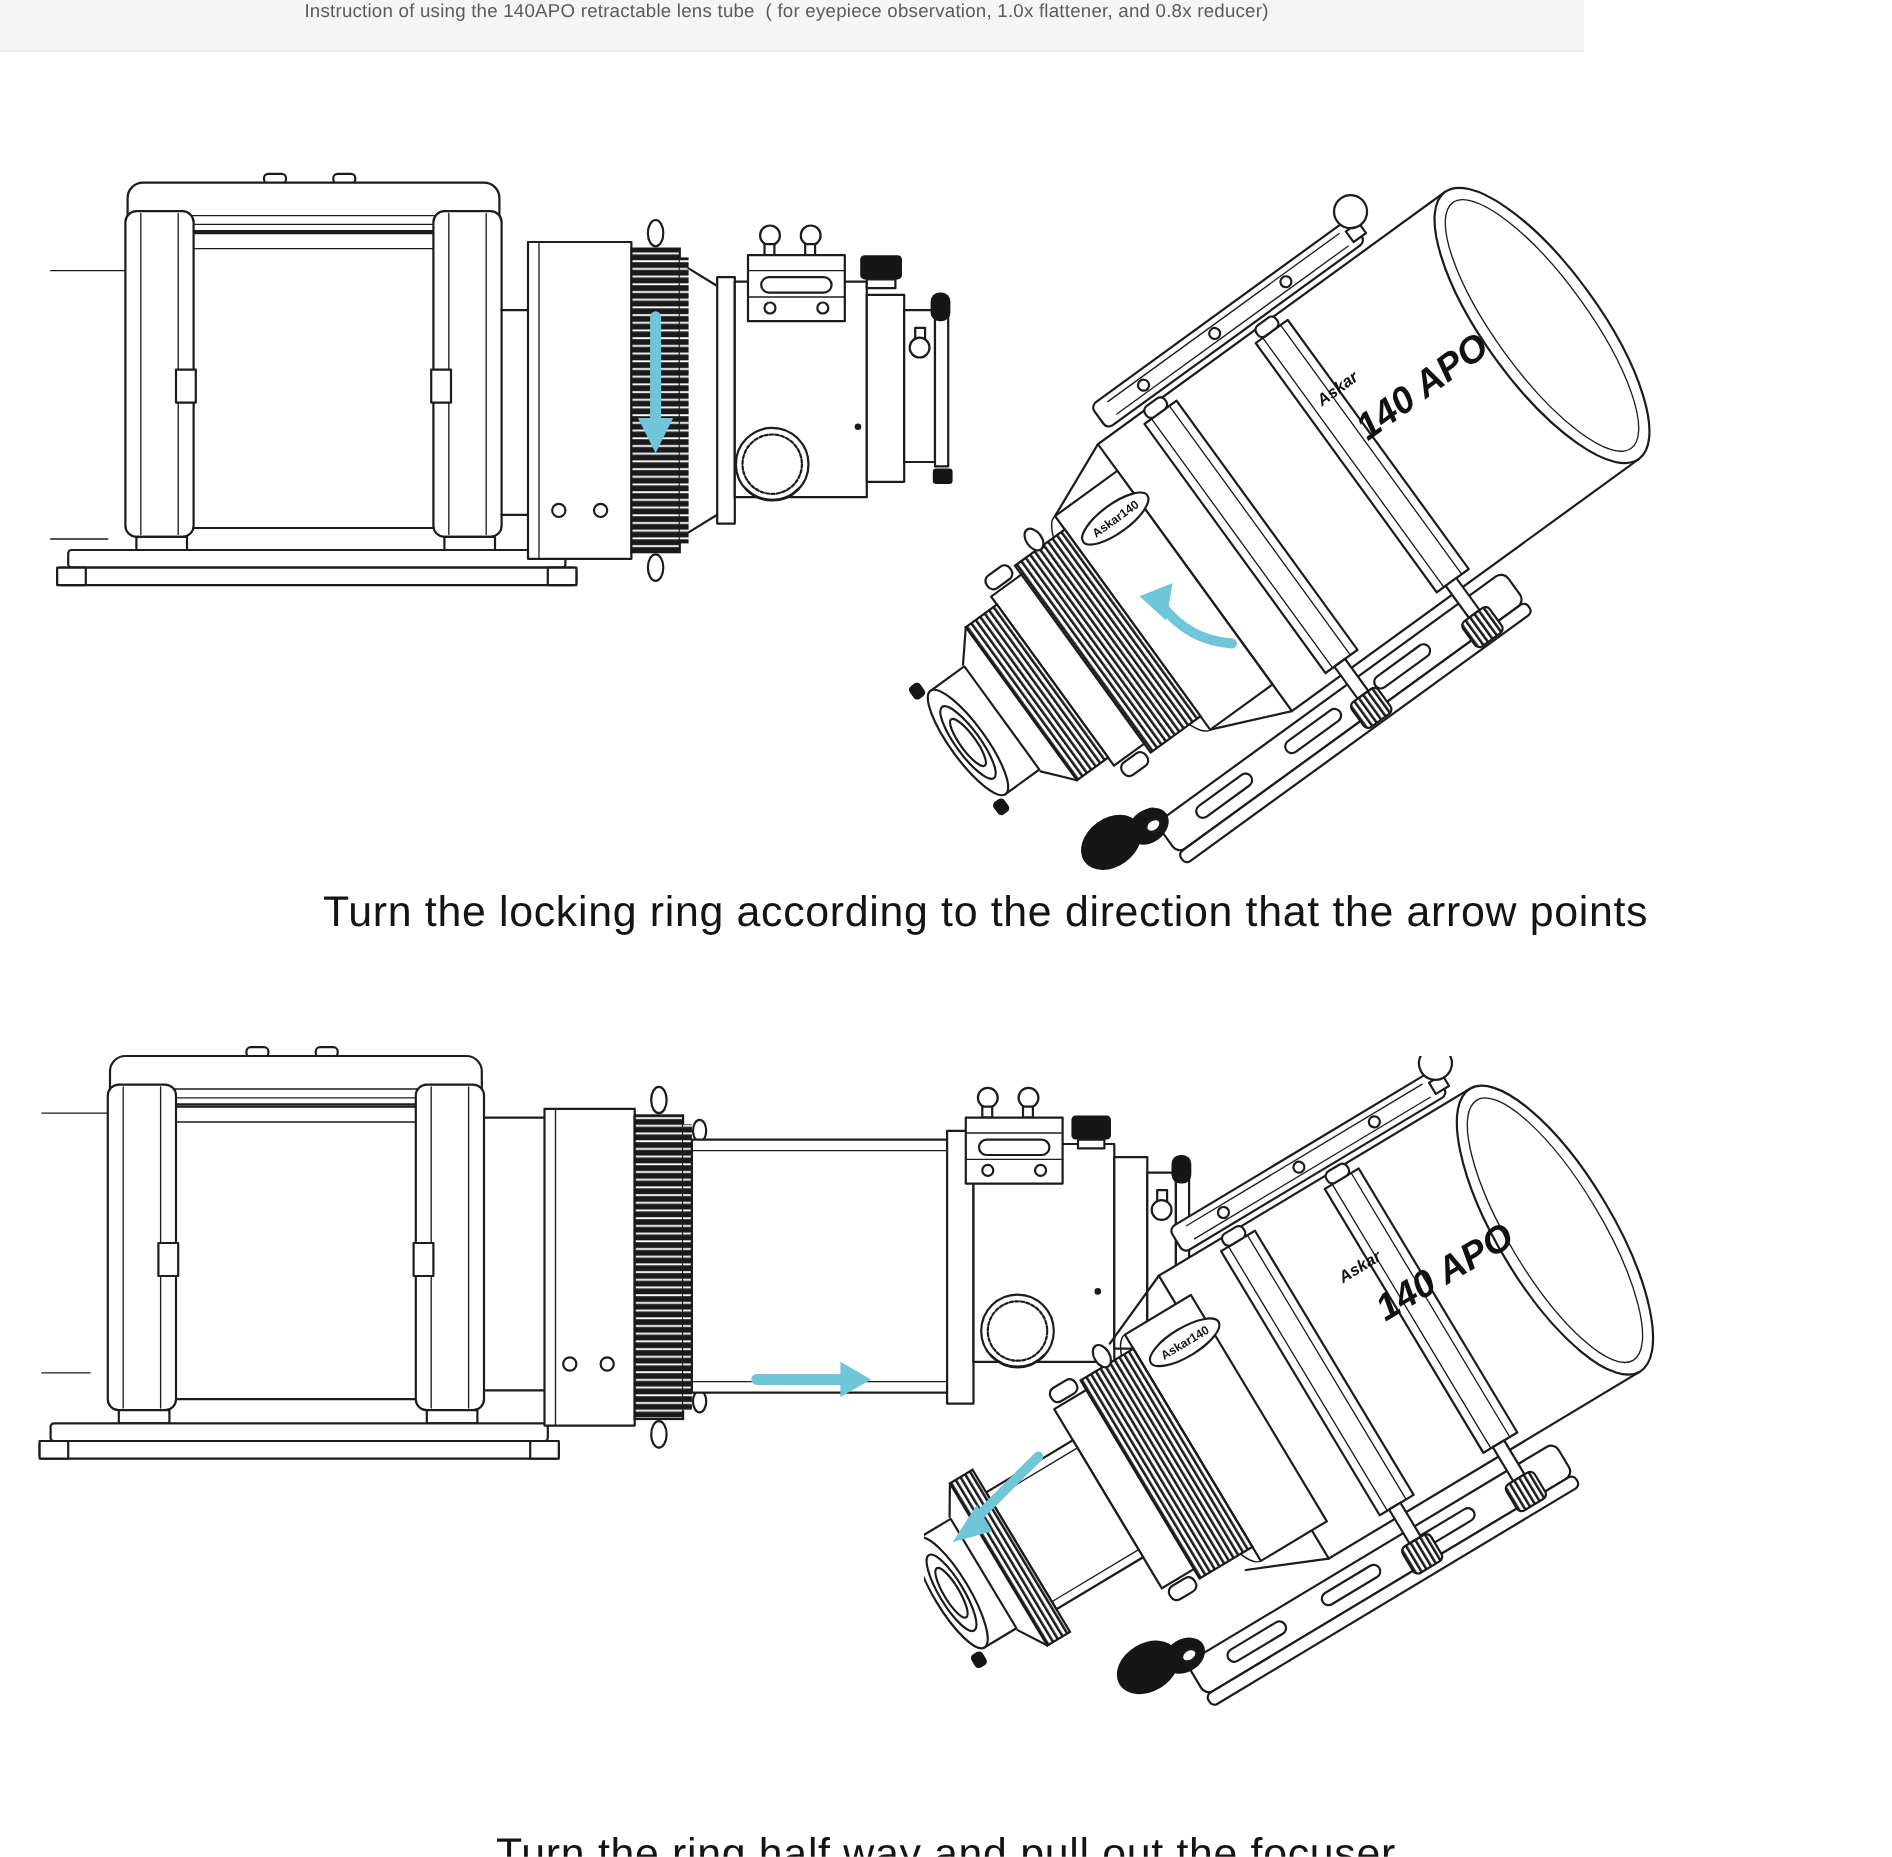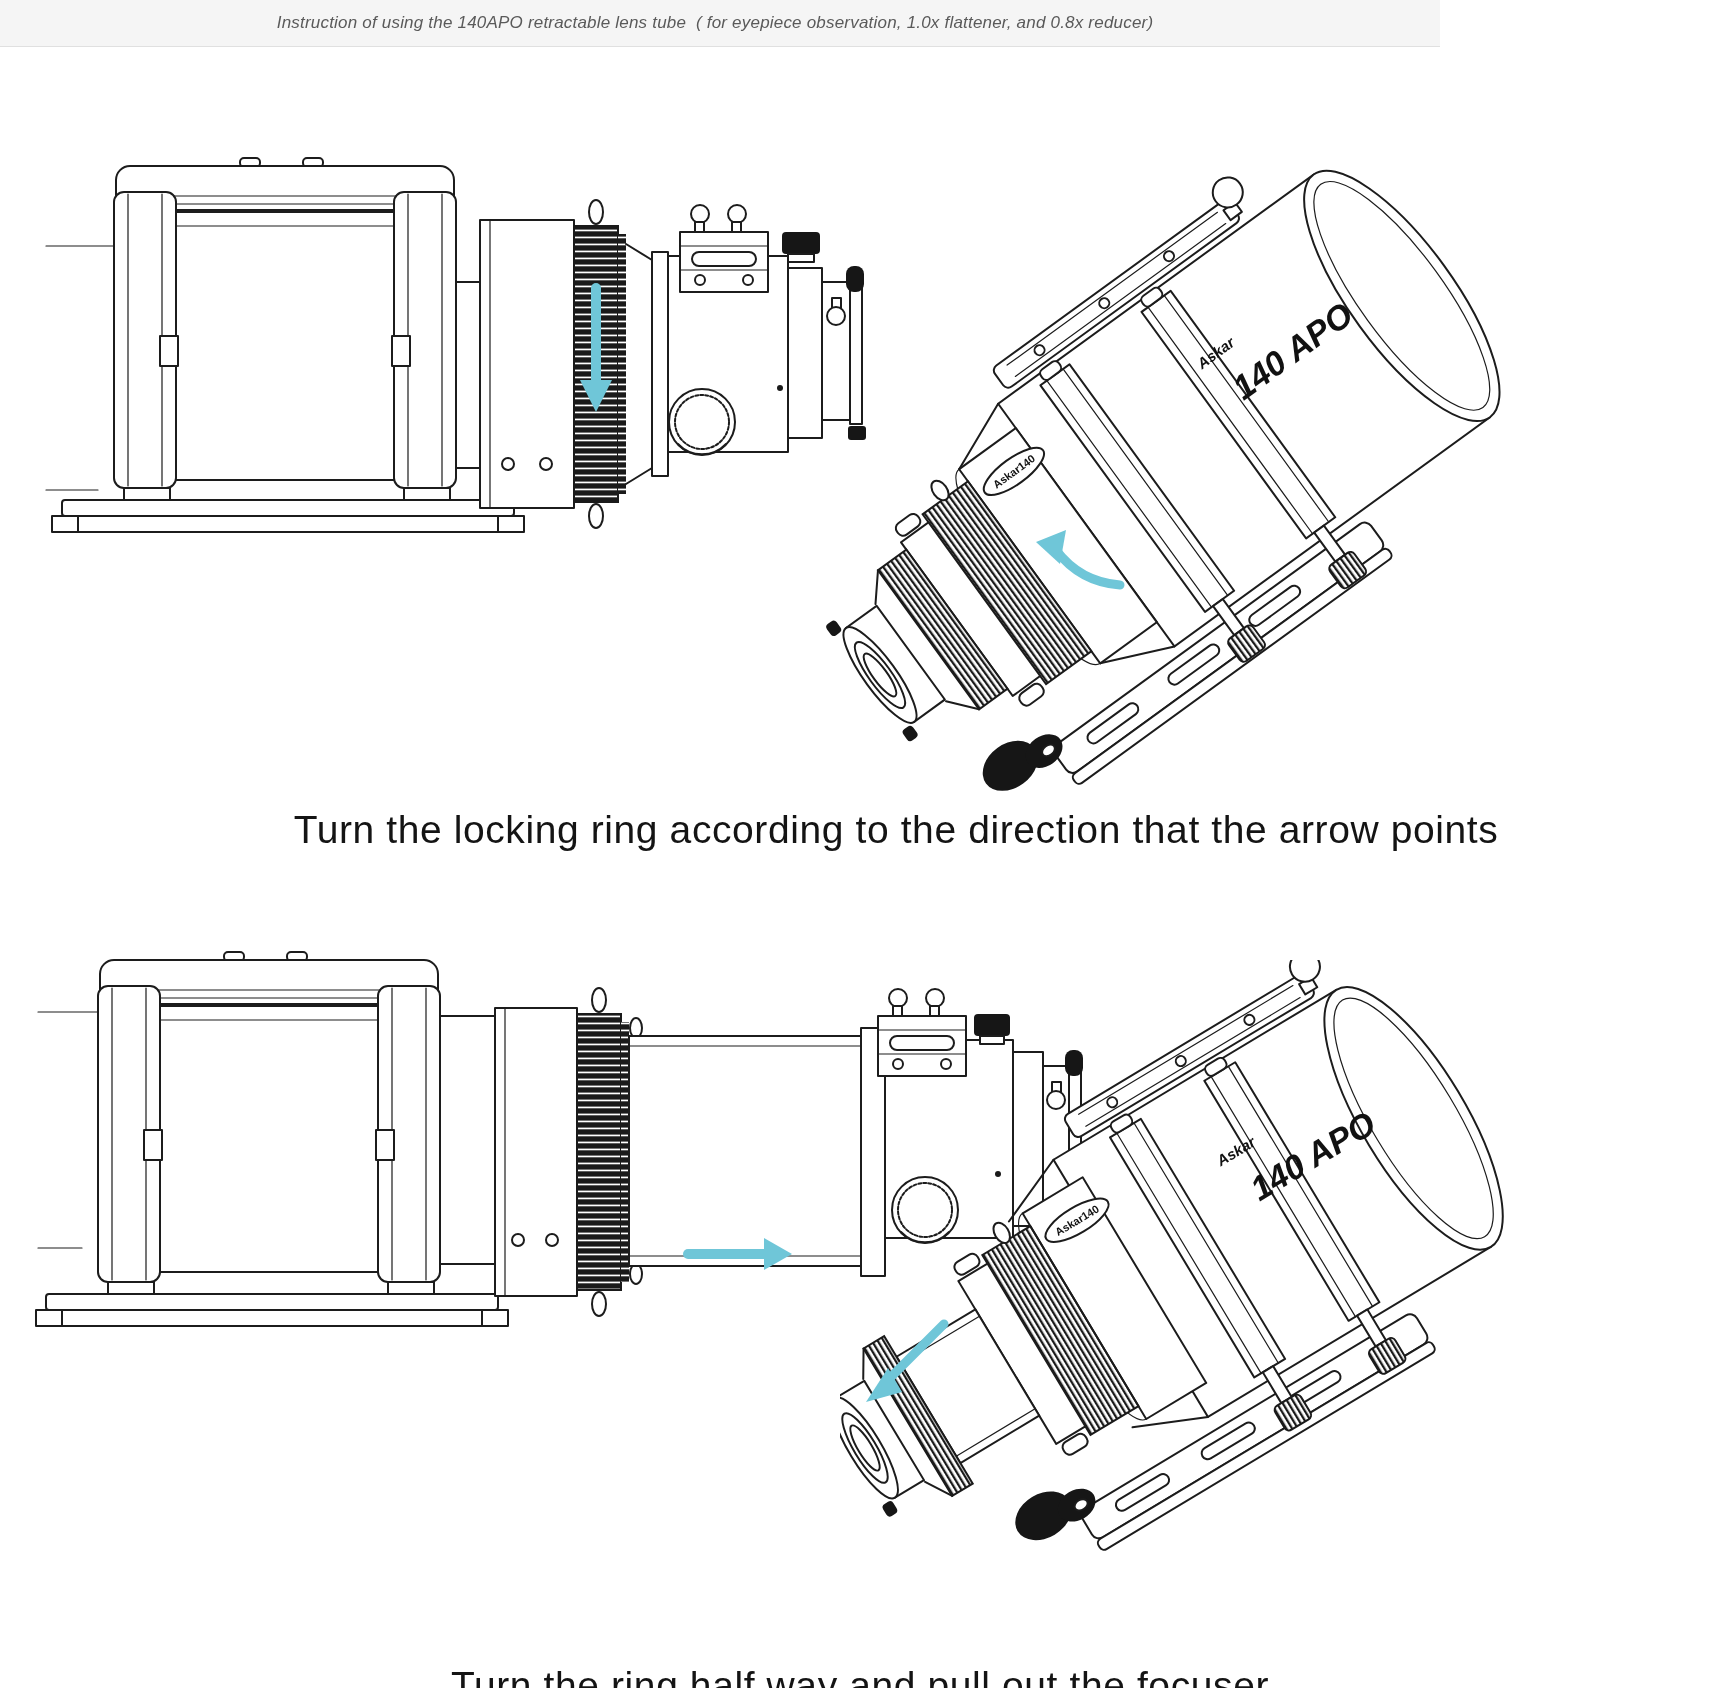--- a/index.html
+++ b/index.html
@@ -10,7 +10,7 @@
   .header{
     position:absolute;top:0;left:0;width:1440px;height:46px;
     background:#f5f5f5;border-bottom:1px solid #e0e0e0;
-    display:flex;align-items:center;font-style:italic;
+    display:flex;
   }
   .header-inner{
     width:1430px;text-align:center;color:#5a5a5a;font-size:17px;

